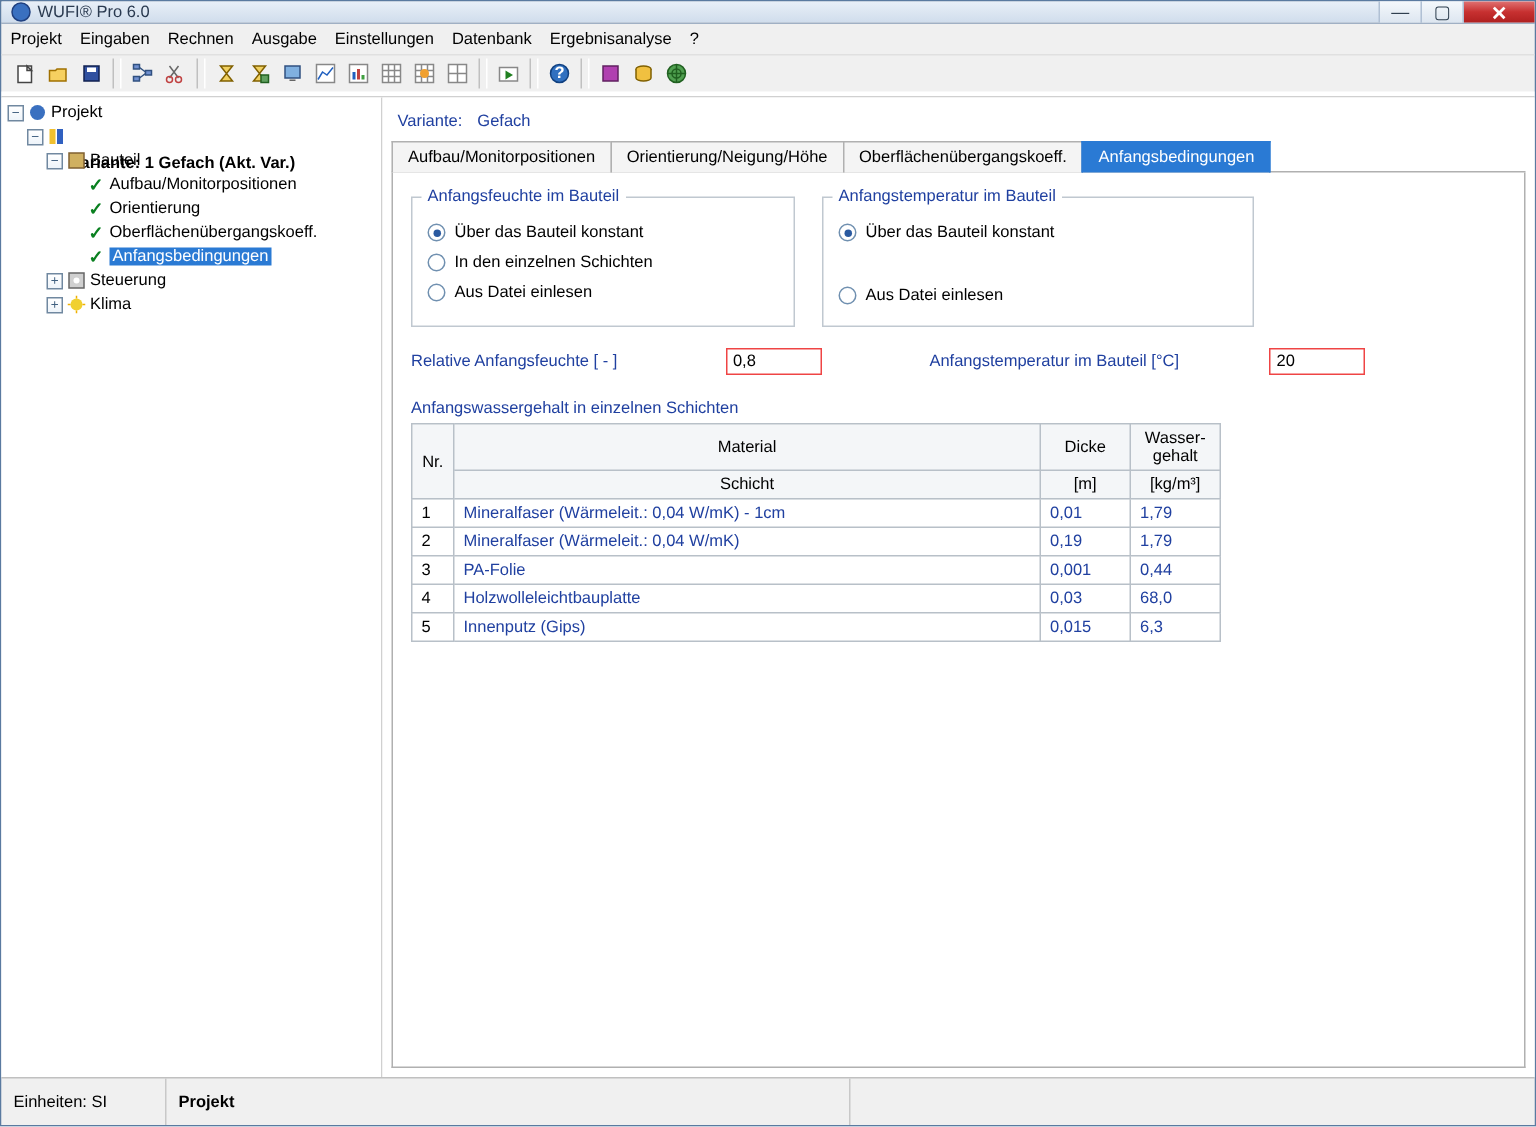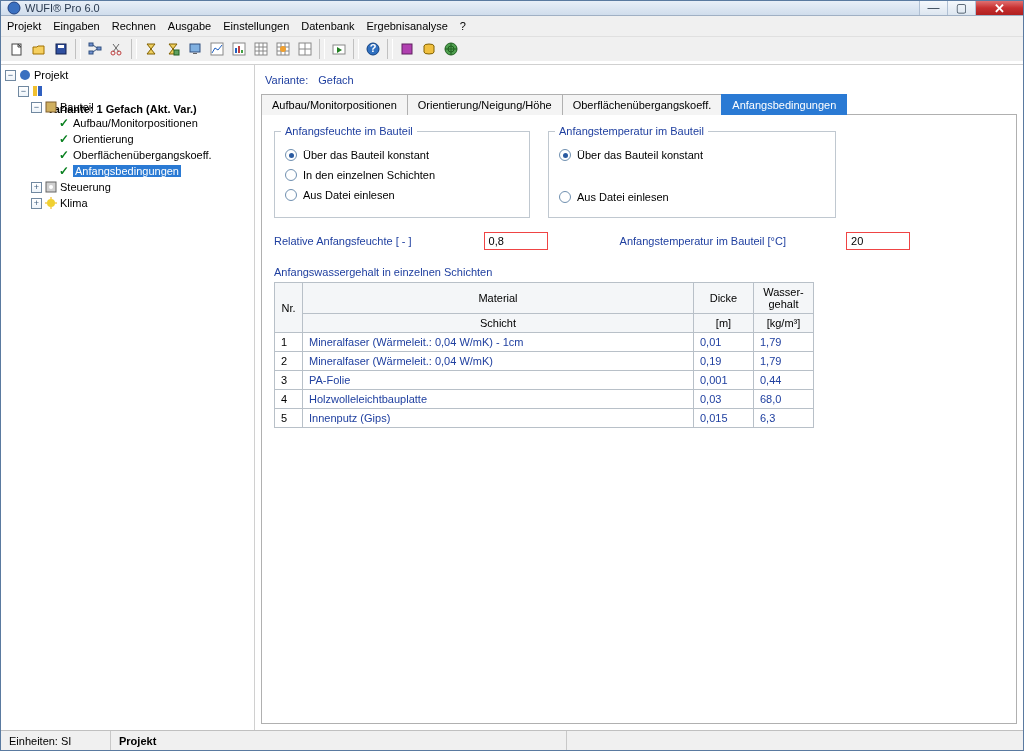--- a/index.html
+++ b/index.html
@@ -50,7 +50,7 @@
 table.layers td { color: #2040a0; }
 table.layers td.nr { color: #000; width: 28px; }
 table.layers th.small { width: 60px; }
-.statusbar { height: 20px; border-top: 1px solid #c0c0c0; background: #f0f0f0; display: flex; align-items: center; }
+.statusbar { height: 32px; border-top: 1px solid #c0c0c0; background: #f0f0f0; display: flex; align-items: center; }
 .statusbar .cell { padding: 2px 8px; border-right: 1px solid #c8c8c8; height: 100%; display: flex; align-items: center; }
 .statusbar .cell.bold { font-weight: bold; }
 .statusbar .filler { flex: 1; }

